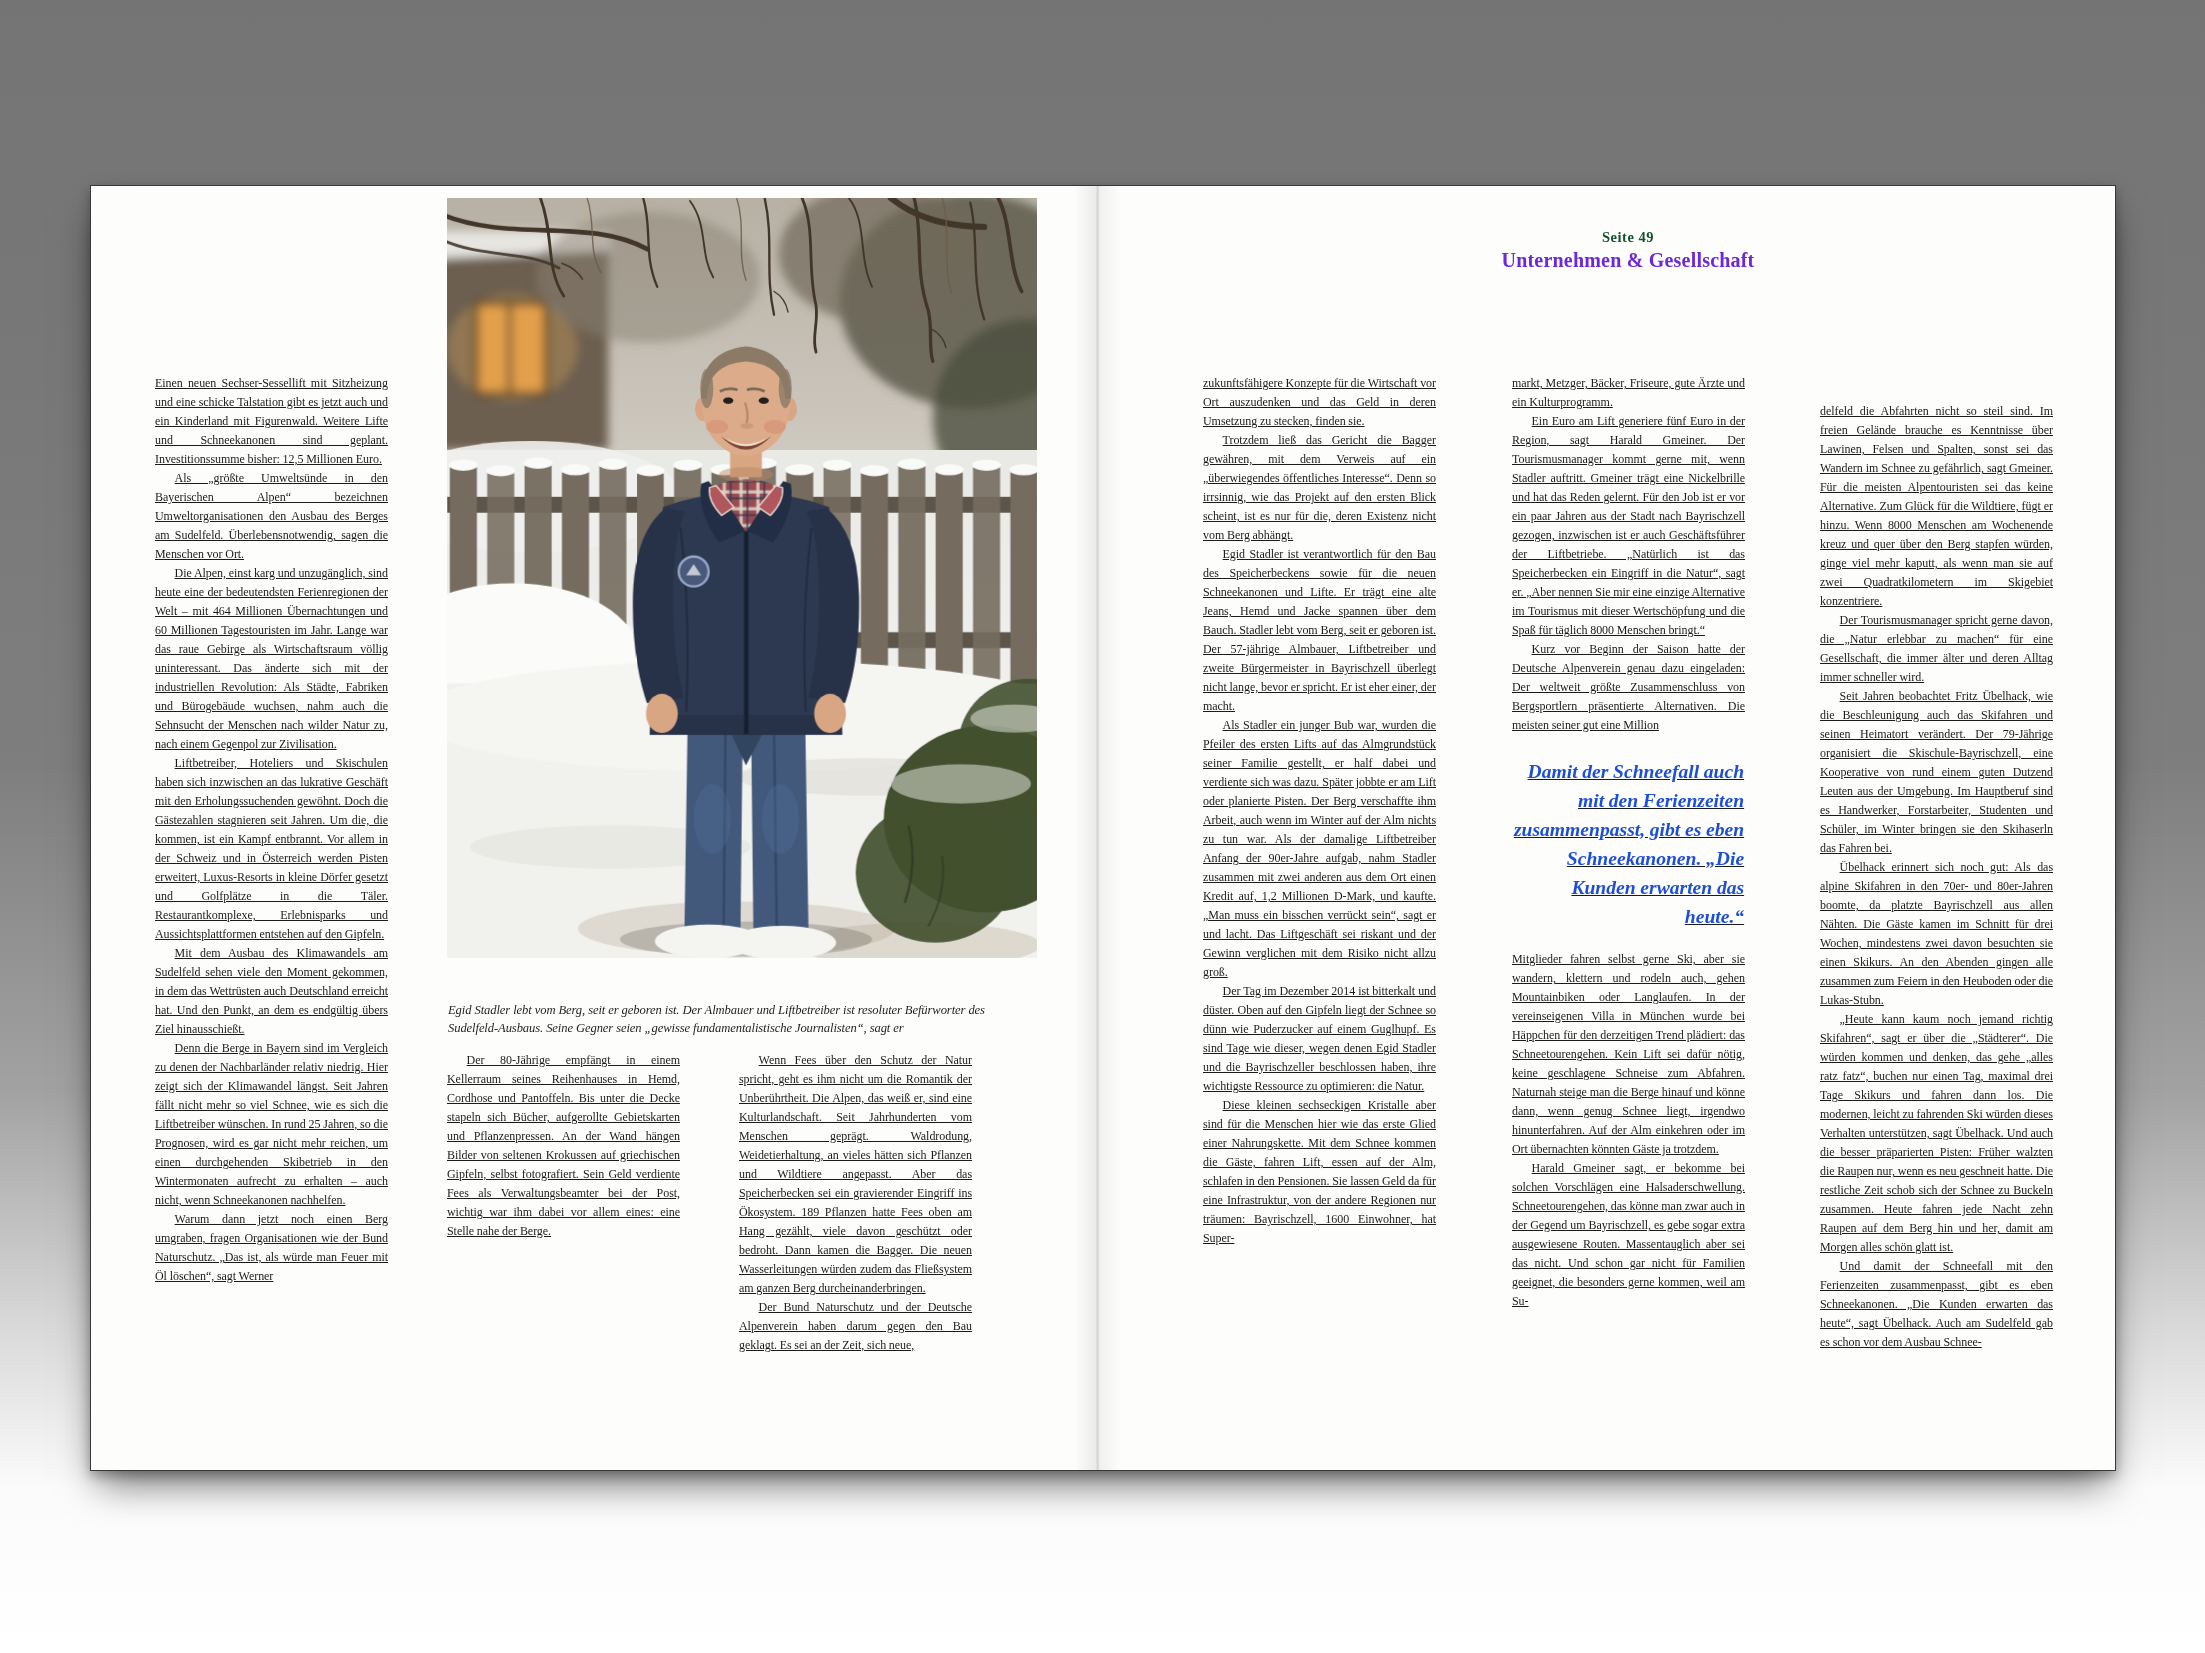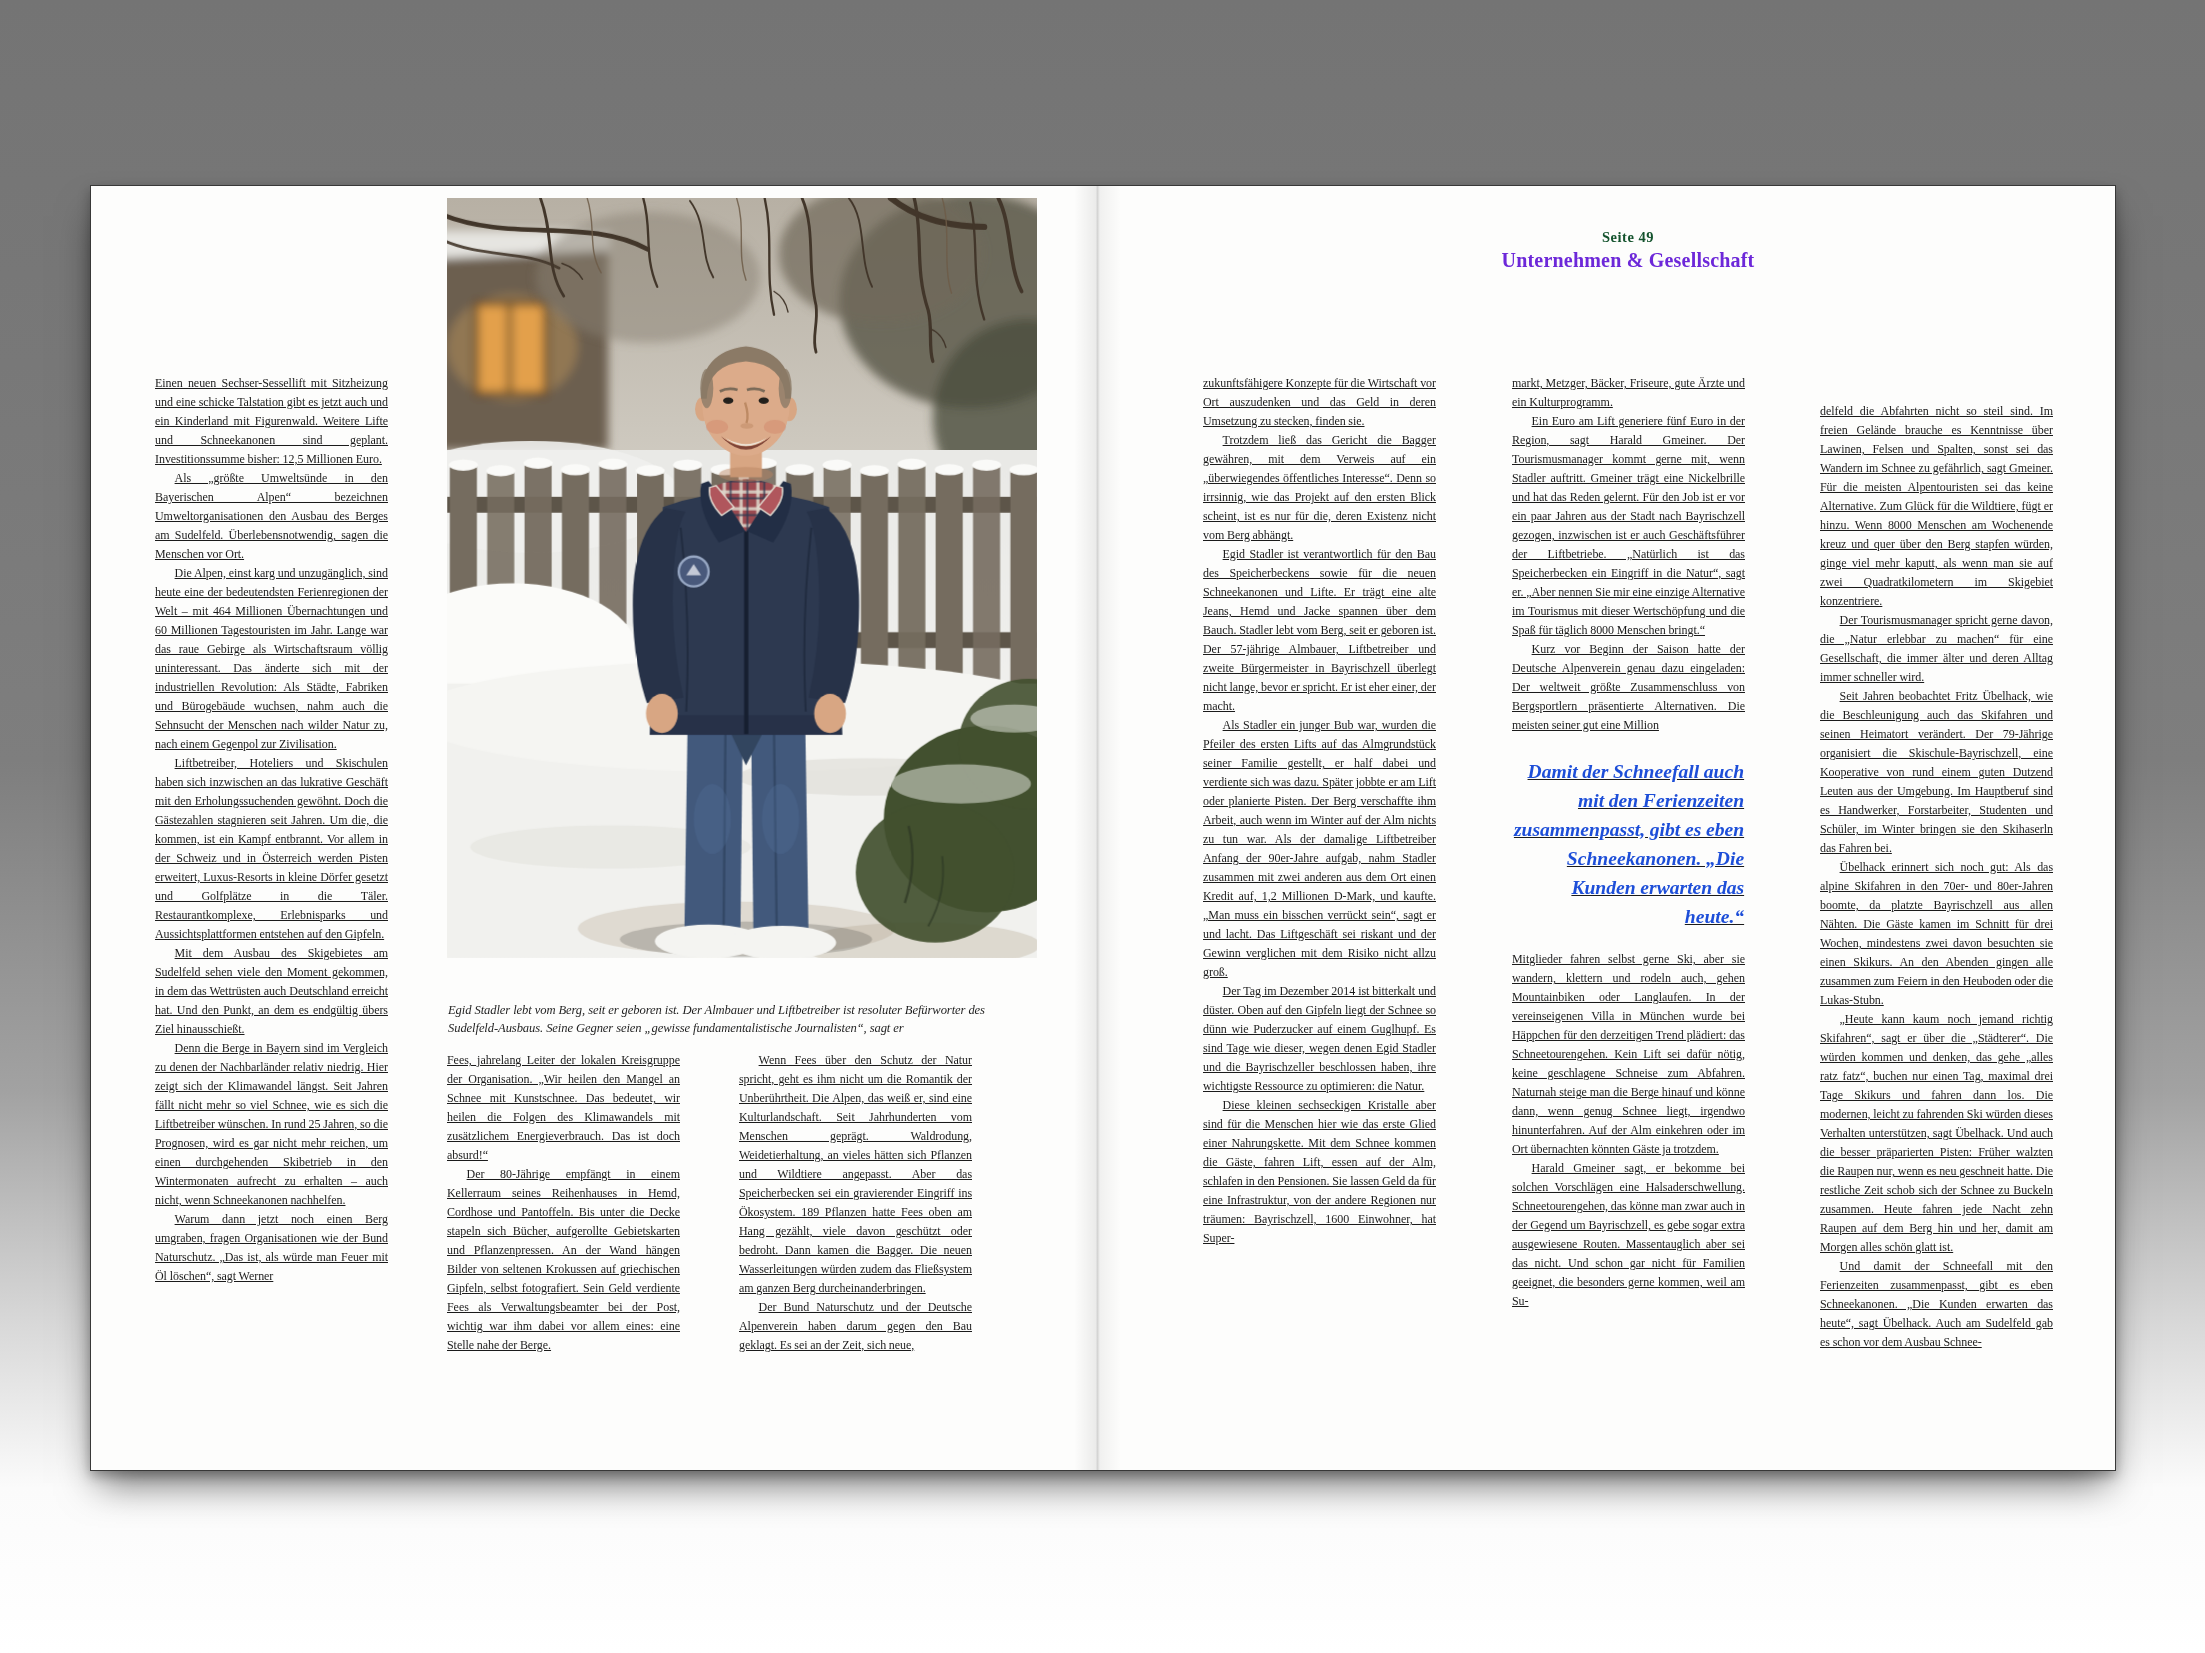--- a/index.html
+++ b/index.html
@@ -45,7 +45,7 @@
         <p>Als „größte Umweltsünde in den Bayerischen Alpen“ bezeichnen Umweltorganisationen den Ausbau des Berges am Sudelfeld. Überlebensnotwendig, sagen die Menschen vor Ort.</p>
         <p>Die Alpen, einst karg und unzugänglich, sind heute eine der bedeutendsten Ferienregionen der Welt – mit 464 Millionen Übernachtungen und 60 Millionen Tagestouristen im Jahr. Lange war das raue Gebirge als Wirtschaftsraum völlig uninteressant. Das änderte sich mit der industriellen Revolution: Als Städte, Fabriken und Bürogebäude wuchsen, nahm auch die Sehnsucht der Menschen nach wilder Natur zu, nach einem Gegenpol zur Zivilisation.</p>
         <p>Liftbetreiber, Hoteliers und Skischulen haben sich inzwischen an das lukrative Geschäft mit den Erholungssuchenden gewöhnt. Doch die Gästezahlen stagnieren seit Jahren. Um die, die kommen, ist ein Kampf entbrannt. Vor allem in der Schweiz und in Österreich werden Pisten erweitert, Luxus-Resorts in kleine Dörfer gesetzt und Golfplätze in die Täler. Restaurantkomplexe, Erlebnisparks und Aussichtsplattformen entstehen auf den Gipfeln.</p>
-        <p>Mit dem Ausbau des Skigebietes am Sudelfeld sehen viele den Moment gekommen, in dem das Wettrüsten auch Deutschland erreicht hat. Und den Punkt, an dem es endgültig übers Ziel hinausschießt.</p>
+        <p>Mit dem Ausbau des Klimawandels am Sudelfeld sehen viele den Moment gekommen, in dem das Wettrüsten auch Deutschland erreicht hat. Und den Punkt, an dem es endgültig übers Ziel hinausschießt.</p>
         <p>Denn die Berge in Bayern sind im Vergleich zu denen der Nachbarländer relativ niedrig. Hier zeigt sich der Klimawandel längst. Seit Jahren fällt nicht mehr so viel Schnee, wie es sich die Liftbetreiber wünschen. In rund 25 Jahren, so die Prognosen, wird es gar nicht mehr reichen, um einen durchgehenden Skibetrieb in den Wintermonaten aufrecht zu erhalten – auch nicht, wenn Schneekanonen nachhelfen.</p>
         <p>Warum dann jetzt noch einen Berg umgraben, fragen Organisationen wie der Bund Naturschutz. „Das ist, als würde man Feuer mit Öl löschen“, sagt Werner</p>
       </div>

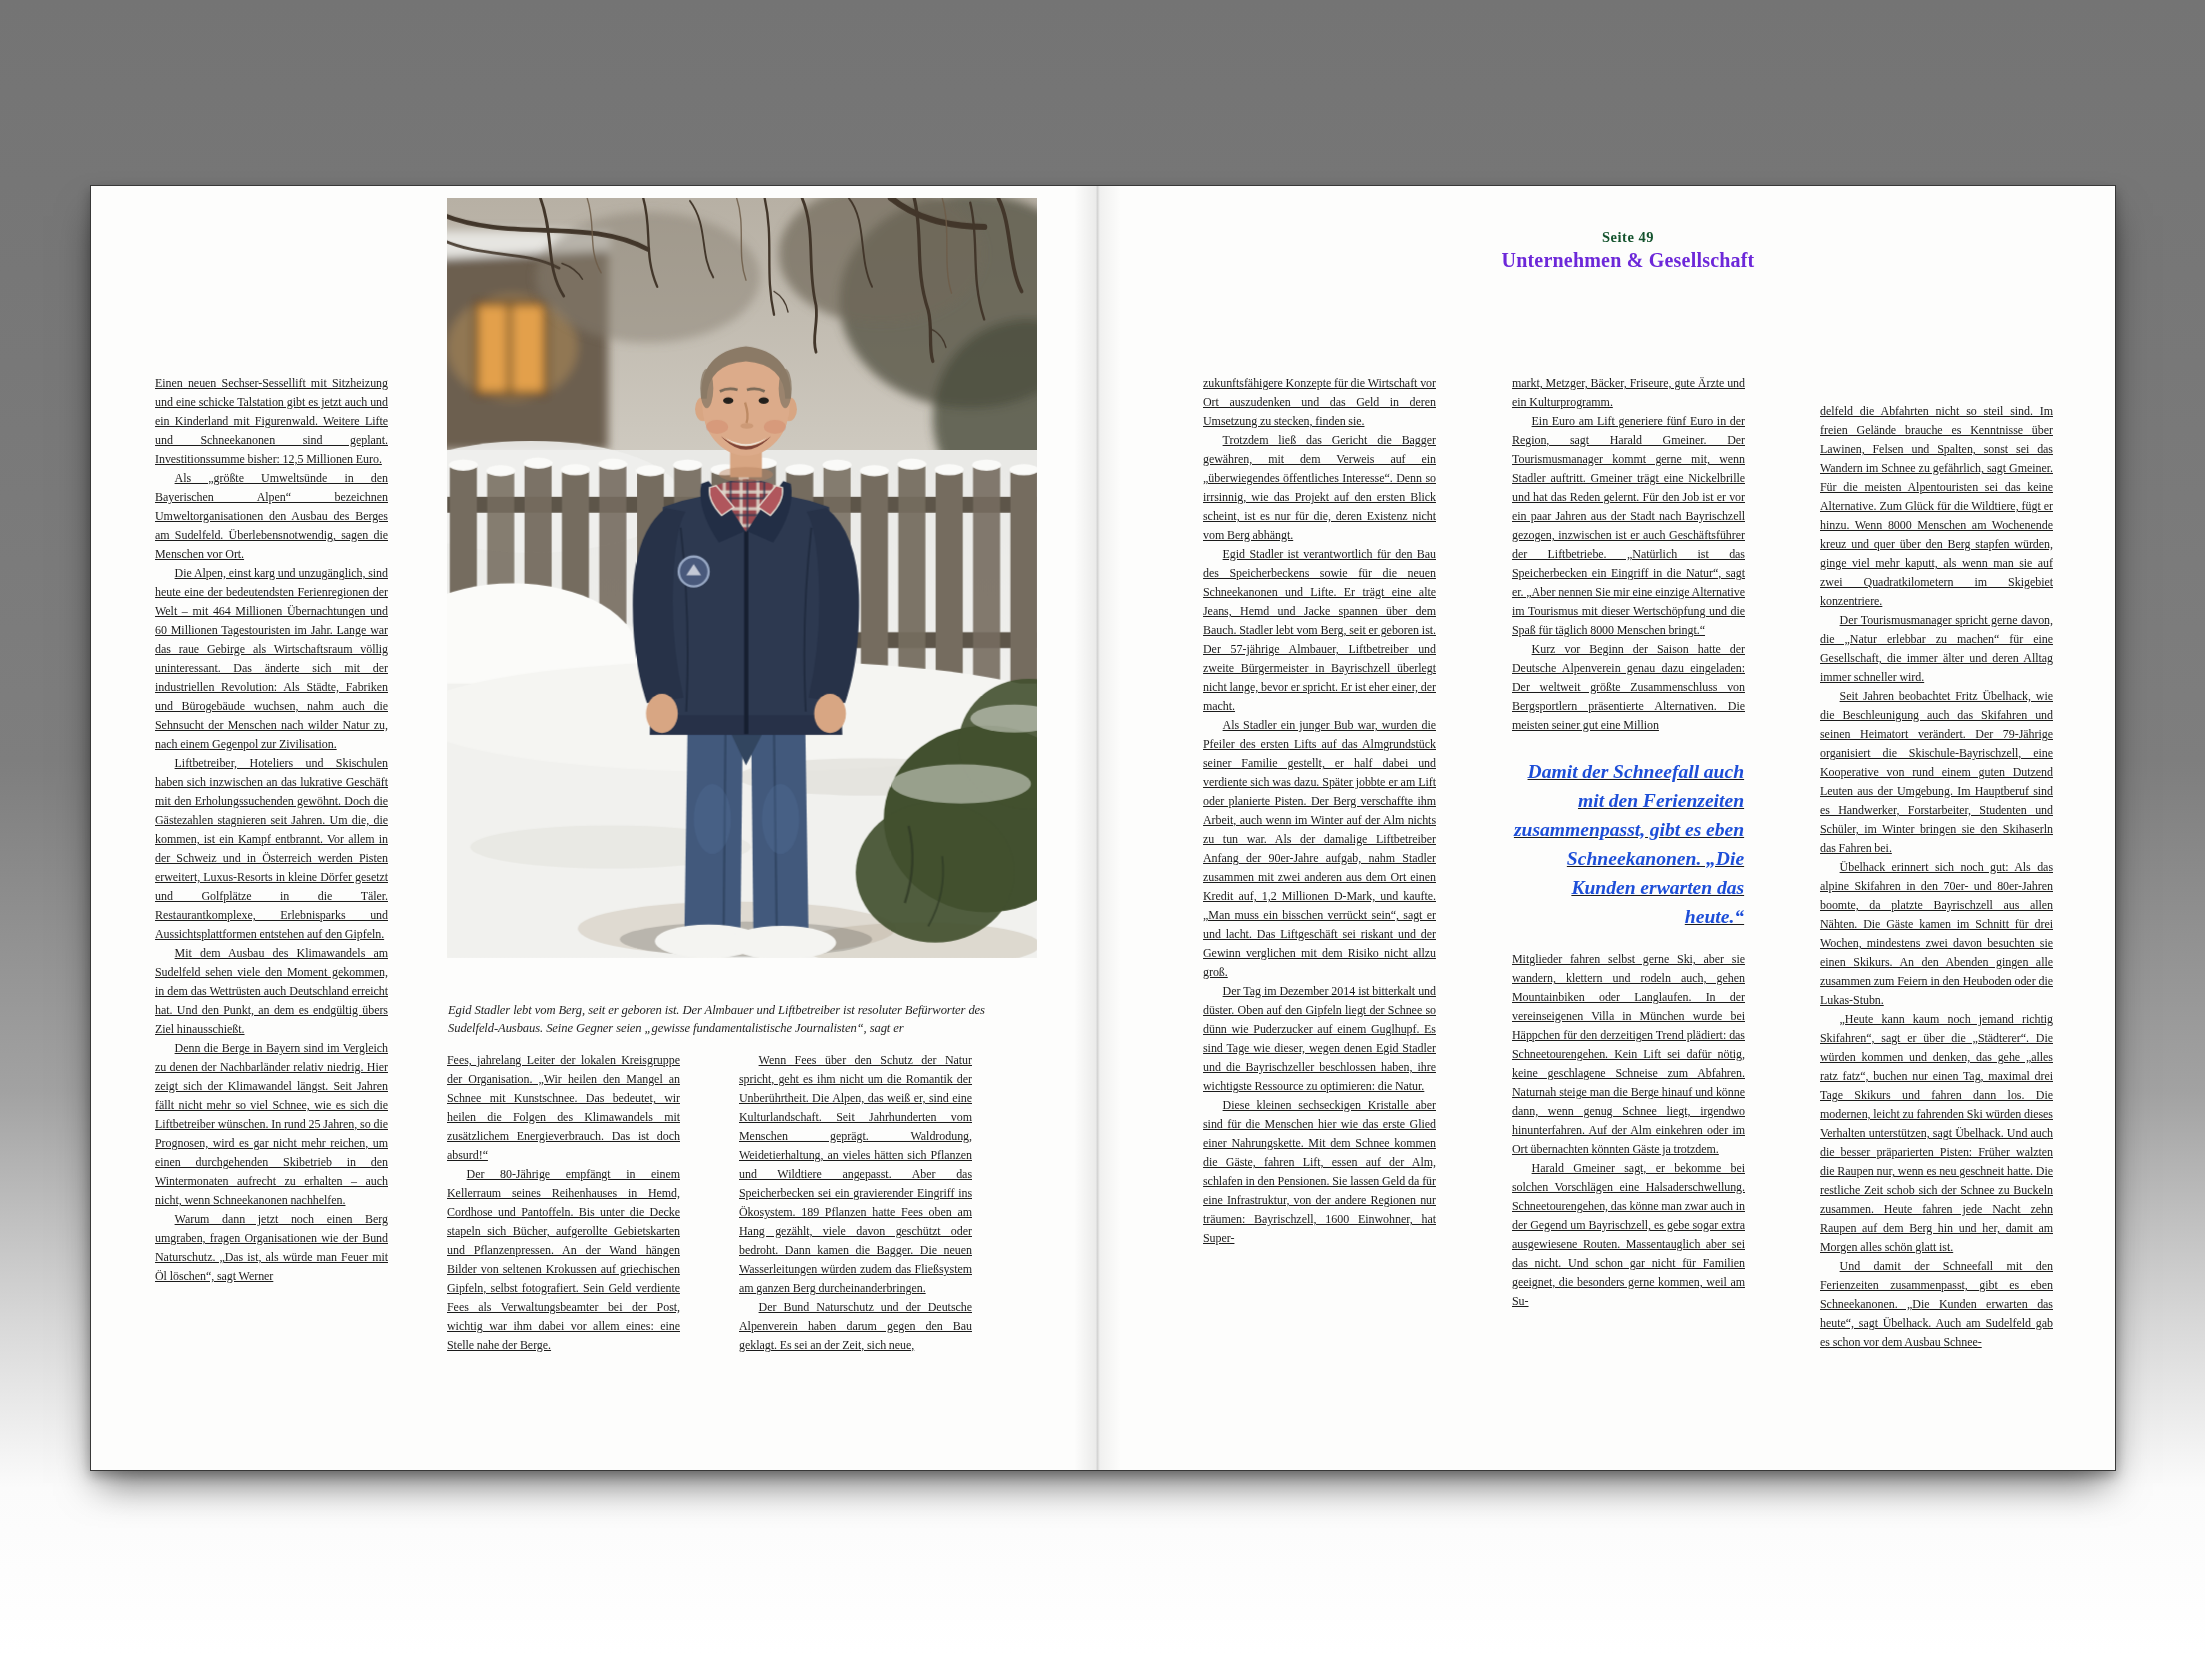--- a/index.html
+++ b/index.html
@@ -233,7 +233,6 @@
       <figcaption class="caption">Egid Stadler lebt vom Berg, seit er geboren ist. Der Almbauer und Liftbetreiber ist resoluter Befürworter des Sudelfeld-Ausbaus. Seine Gegner seien „gewisse fundamentalistische Journalisten“, sagt er</figcaption>
 
       <div class="col c-l2" lang="de">
-        <p class="noind">Fees, jahrelang Leiter der lokalen Kreisgruppe der Organisation. „Wir heilen den Mangel an Schnee mit Kunstschnee. Das bedeutet, wir heilen die Folgen des Klimawandels mit zusätzlichem Energieverbrauch. Das ist doch absurd!“</p>
         <p>Der 80-Jährige empfängt in einem Kellerraum seines Reihenhauses in Hemd, Cordhose und Pantoffeln. Bis unter die Decke stapeln sich Bücher, aufgerollte Gebietskarten und Pflanzenpressen. An der Wand hängen Bilder von seltenen Krokussen auf griechischen Gipfeln, selbst fotografiert. Sein Geld verdiente Fees als Verwaltungsbeamter bei der Post, wichtig war ihm dabei vor allem eines: eine Stelle nahe der Berge.</p>
       </div>
       <div class="col c-l3" lang="de">

